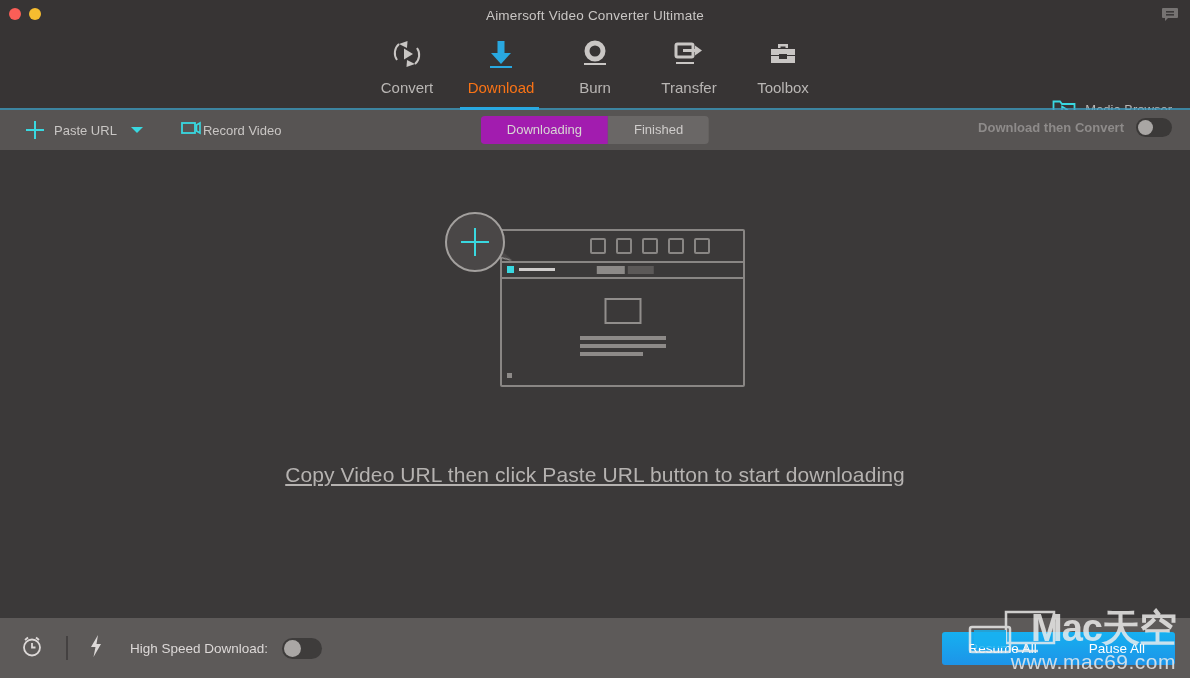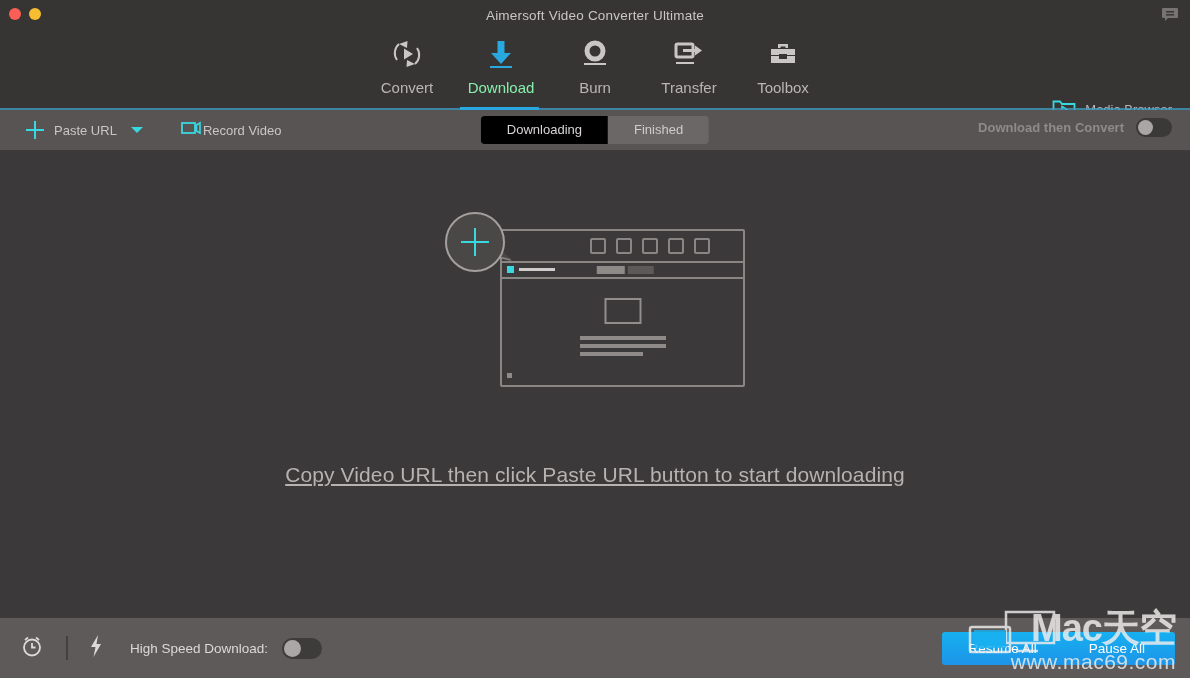--- a/index.html
+++ b/index.html
@@ -58,7 +58,7 @@
     margin-top: 5px;
     font-size: 15px; color: #b9b6b4;
   }
-  .nav-item.active .nav-label { color: #86efac; }
+  .nav-item.active .nav-label { color: #f97316; }
   .nav-underline {
     position: absolute; bottom: 0; left: 460px;
     width: 79px; height: 3px; background: #29a8e0;

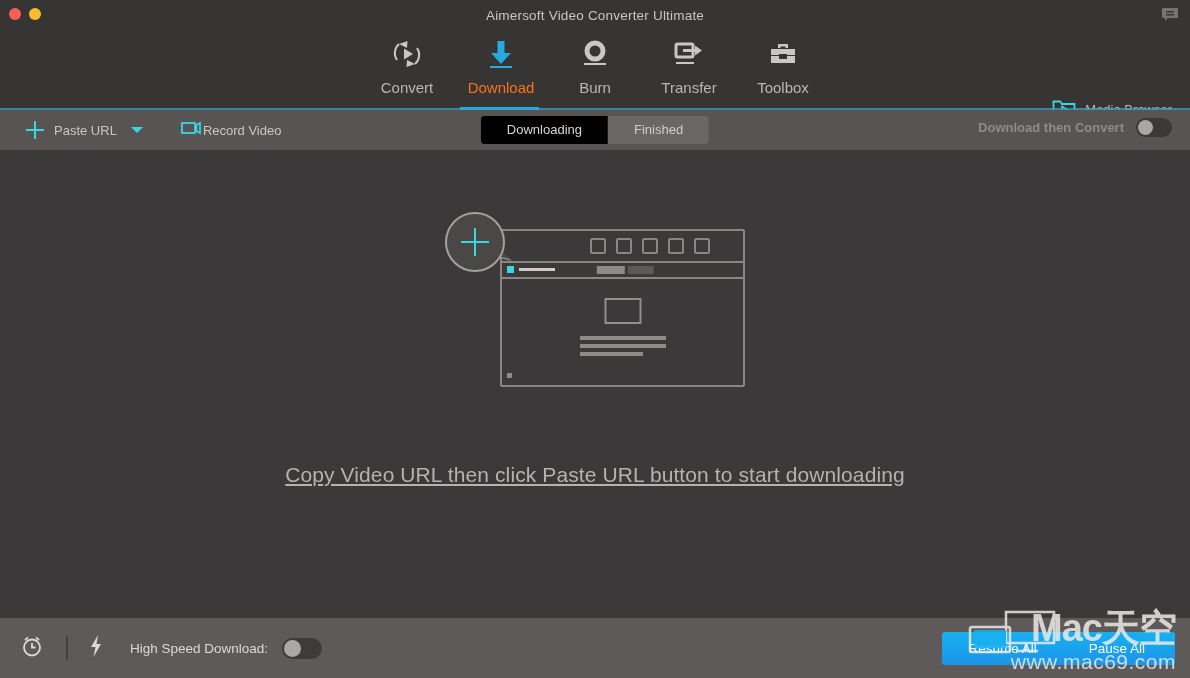--- a/index.html
+++ b/index.html
@@ -116,7 +116,7 @@
     font-size: 13px; color: #cfcccb;
     background: #6a6766; cursor: pointer;
   }
-  .tab.active { background: #000000; color: #d8d5d4; }
+  .tab.active { background: #a21caf; color: #d8d5d4; }
 
   .dtc {
     position: absolute; right: 18px; top: 0; height: 35px;

